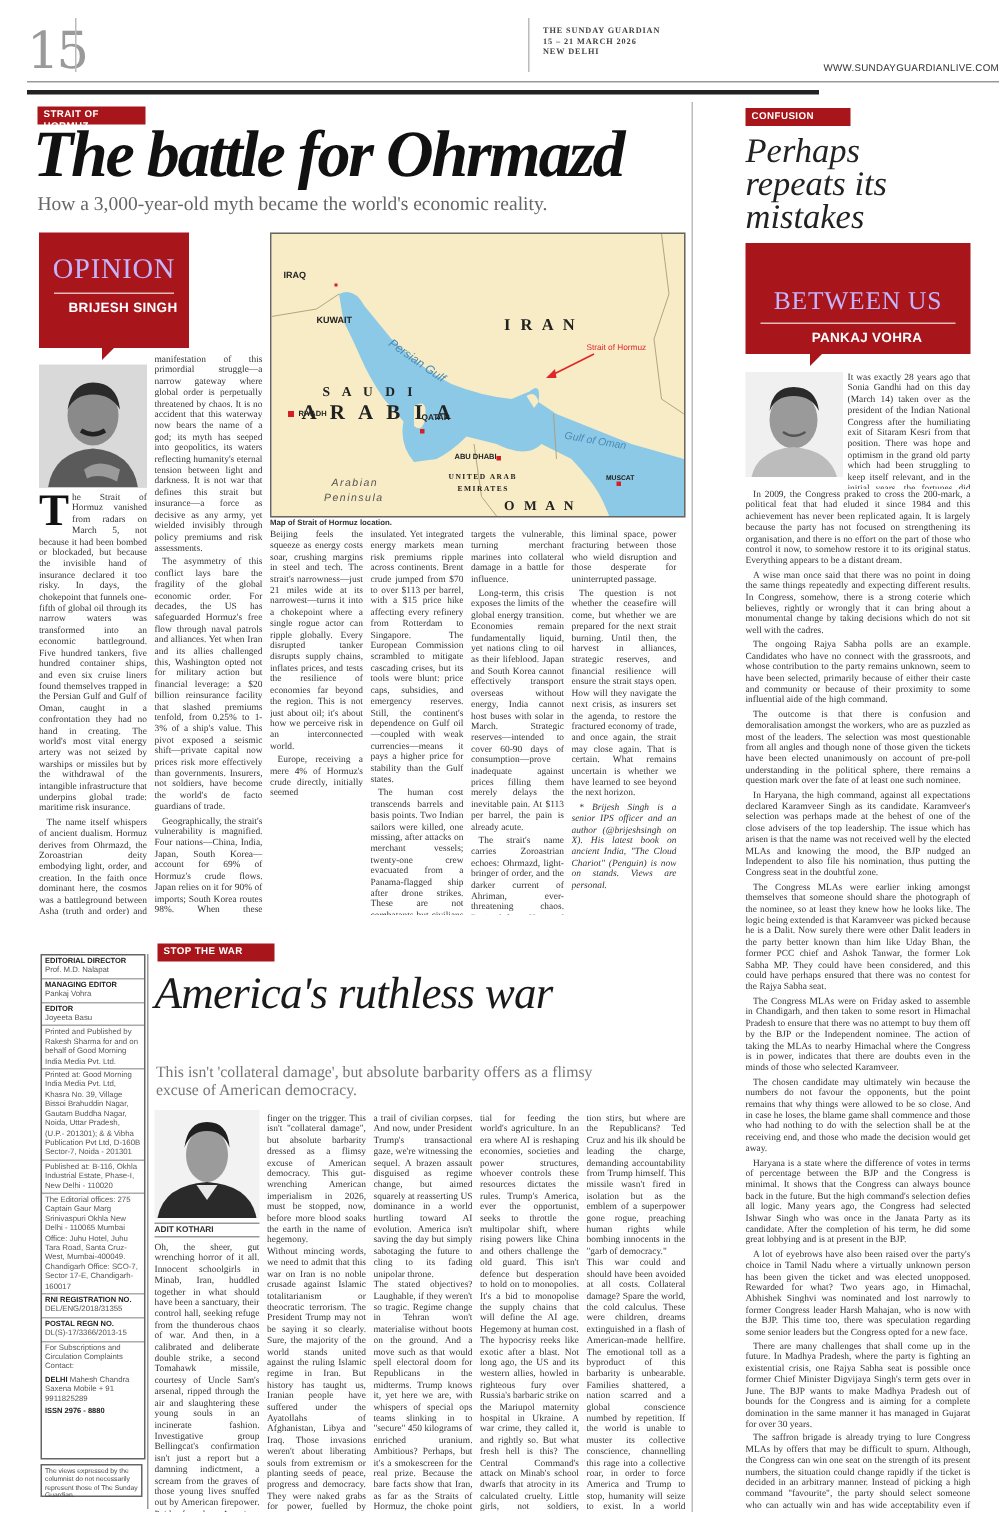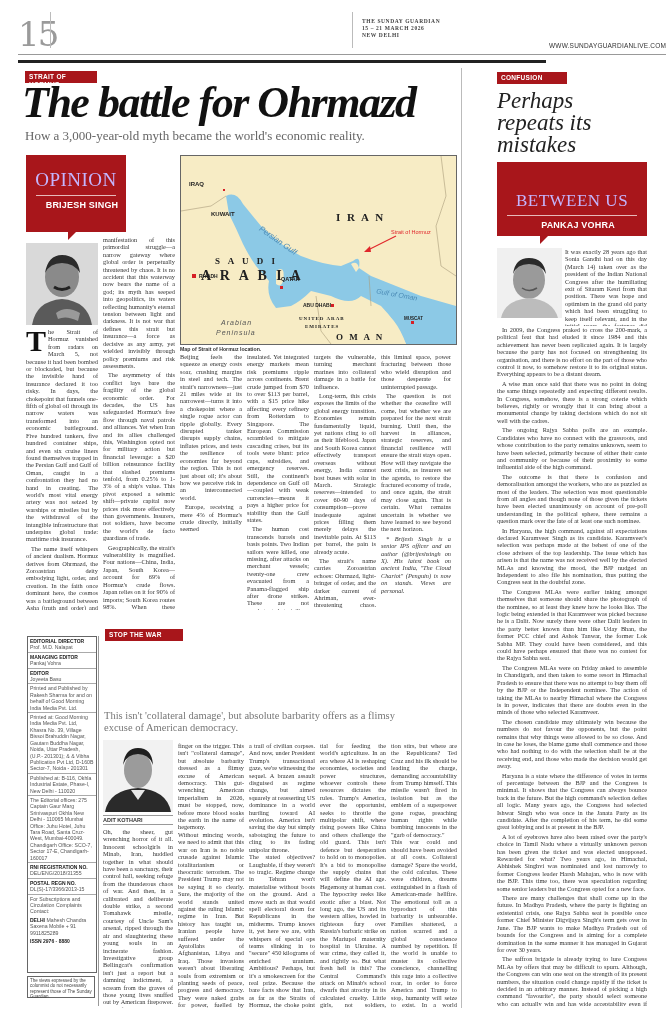--- a/index.html
+++ b/index.html
@@ -237,6 +237,7 @@
 <div class="abs vrule" style="left:98px;top:636px;height:370px;background:#999;"></div>
 <div class="abs kicker" style="left:105px;top:629px;width:70px;">STOP THE WAR</div>
 <h2 class="abs headline2" style="left:103px;top:648px;">
+  <div>America's ruthless war</div>
 </h2>
 <div class="abs standfirst2" style="left:104px;top:710px;">This isn't 'collateral damage', but absolute barbarity offers as a flimsy excuse of American democracy.</div>
 

